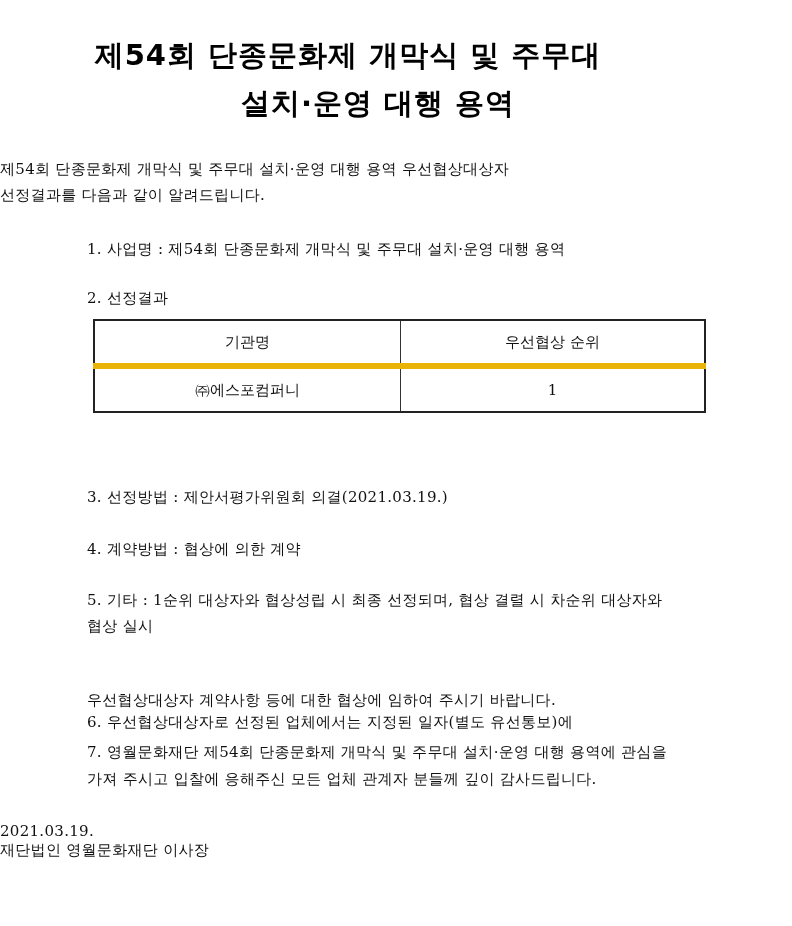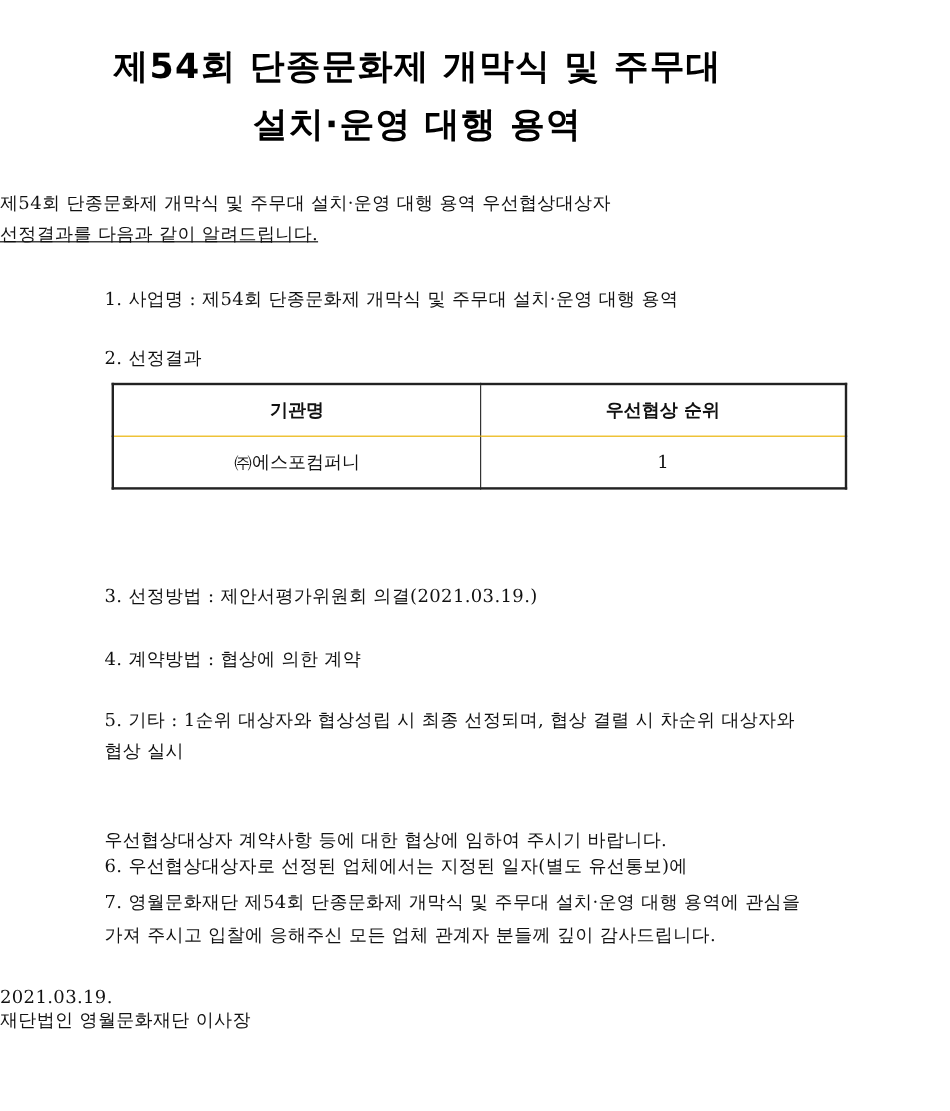--- a/index.html
+++ b/index.html
@@ -14,7 +14,7 @@
     font-weight: bold; font-size: 29px; letter-spacing: 1px; color: #000;
   }
   .t1 { top: 36px; }
-  .t2 { top: 84px; }
+  .t2 { top: 84px; padding-left: 30px; }
   .center-line {
     position: absolute; left: 0; width: 792px; text-align: left;
     font-size: 15px; letter-spacing: 0.3px;

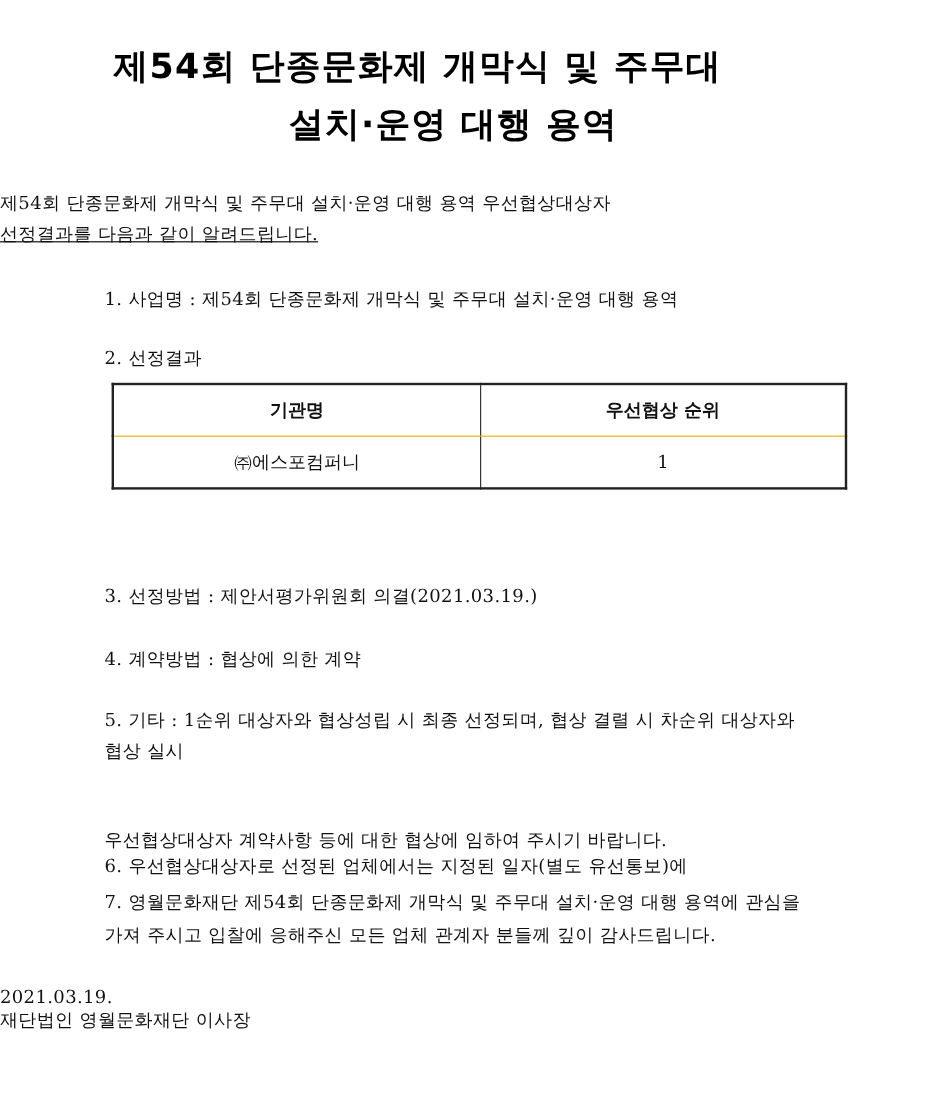--- a/index.html
+++ b/index.html
@@ -45,7 +45,7 @@
   <div class="title t2">설치·운영 대행 용역</div>
 
   <div class="center-line" style="top:160px;">제54회 단종문화제 개막식 및 주무대 설치·운영 대행 용역 우선협상대상자</div>
-  <div class="center-line" style="top:186px;text-decoration:underline;">선정결과를 다음과 같이 알려드립니다.</div>
+  <div class="center-line" style="top:186px;">선정결과를 다음과 같이 알려드립니다.</div>
 
   <div class="para" style="top:235px;">1. 사업명 : 제54회 단종문화제 개막식 및 주무대 설치·운영 대행 용역</div>
   <div class="para" style="top:284px;">2. 선정결과</div>

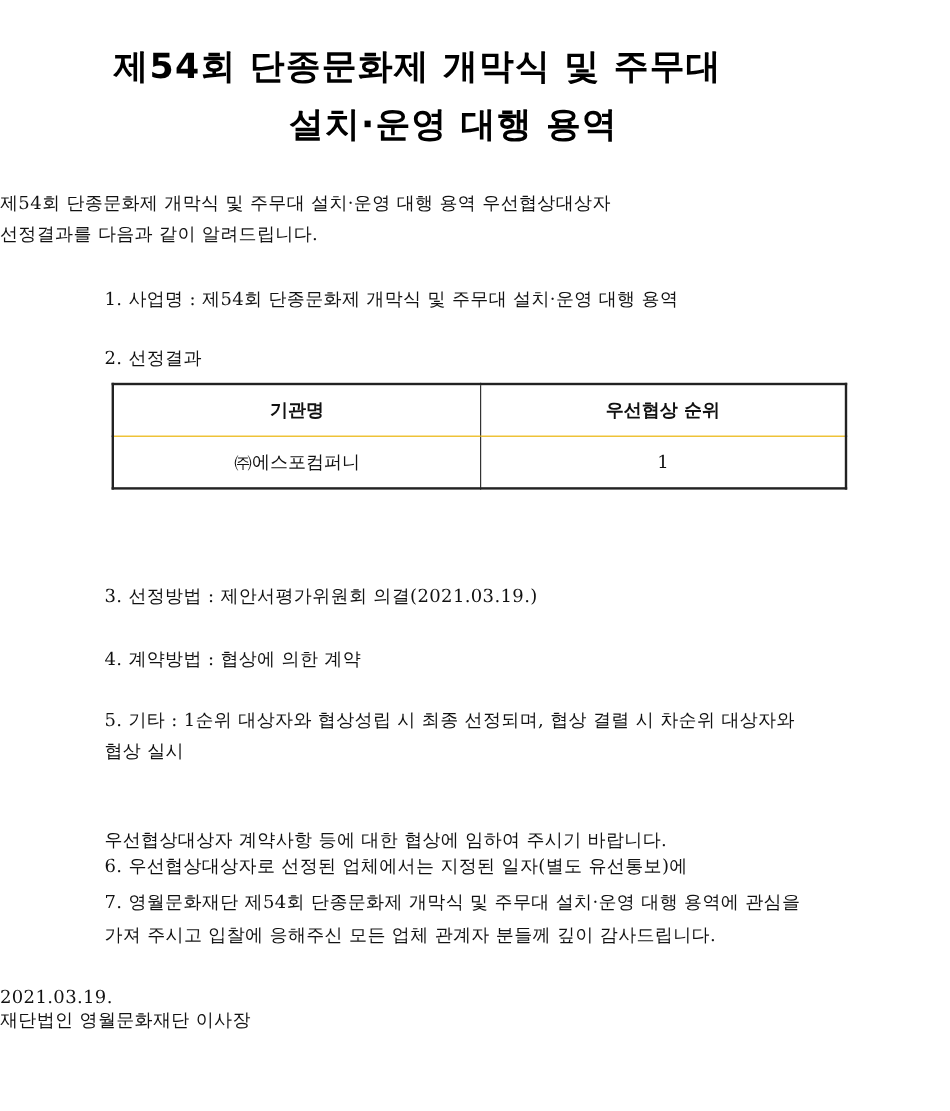--- a/index.html
+++ b/index.html
@@ -34,7 +34,7 @@
     border: 1px solid #333; text-align: center; font-weight: normal;
     height: 42px; padding: 0;
   }
-  table.result th { border-bottom: 1px solid #eab308; font-weight: bold; }
+  table.result th { border-bottom: 6px solid #eab308; }
   .col1 { width: 305px; }
 </style>
 </head>

